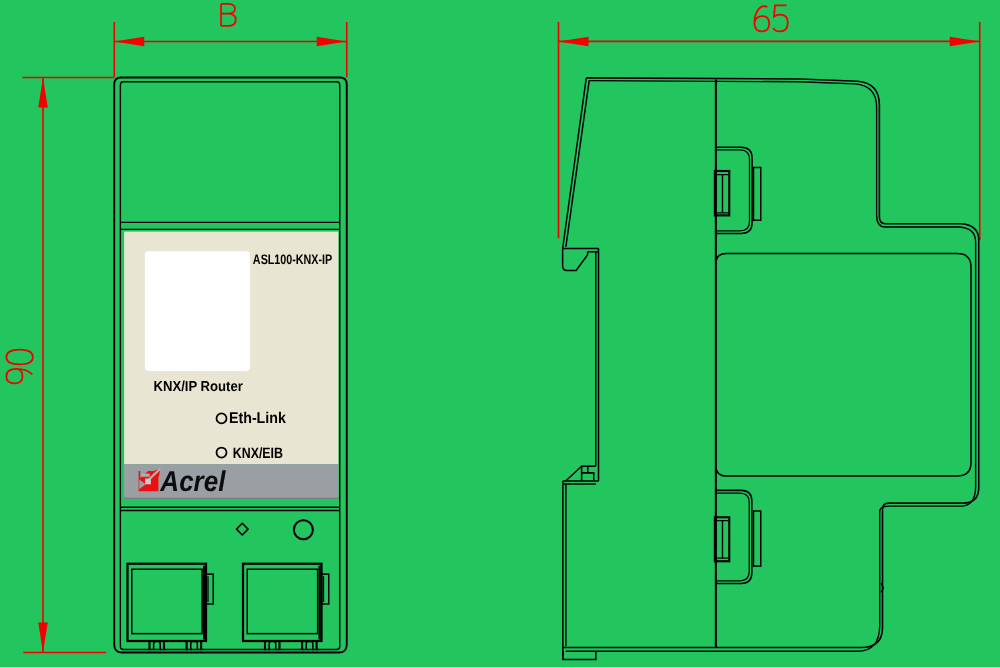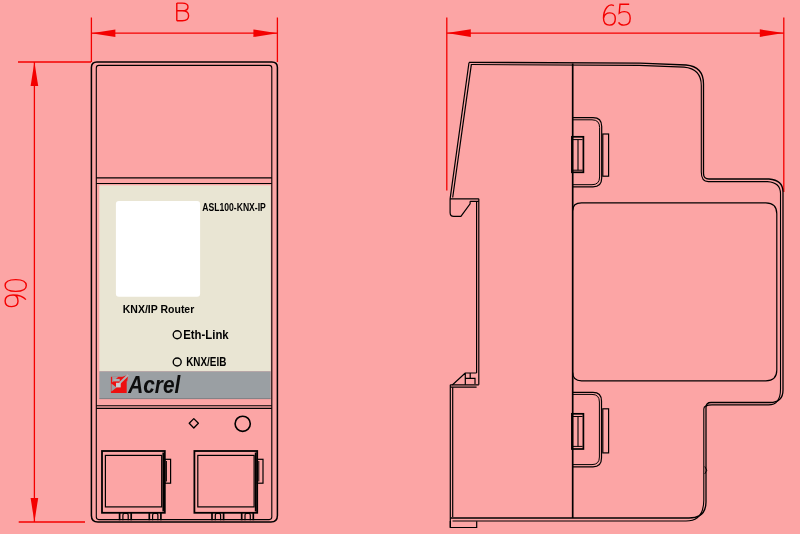--- a/index.html
+++ b/index.html
@@ -3,7 +3,7 @@
 <meta charset="utf-8">
 <style>
 html,body{margin:0;padding:0;background:#fff;}
-#stage{position:relative;width:800px;height:534px;overflow:hidden;background:#fca5a5;
+#stage{position:relative;width:800px;height:534px;overflow:hidden;background:#22c55e;
 font-family:"Liberation Sans",sans-serif;}
 svg{display:block;}
 </style>

